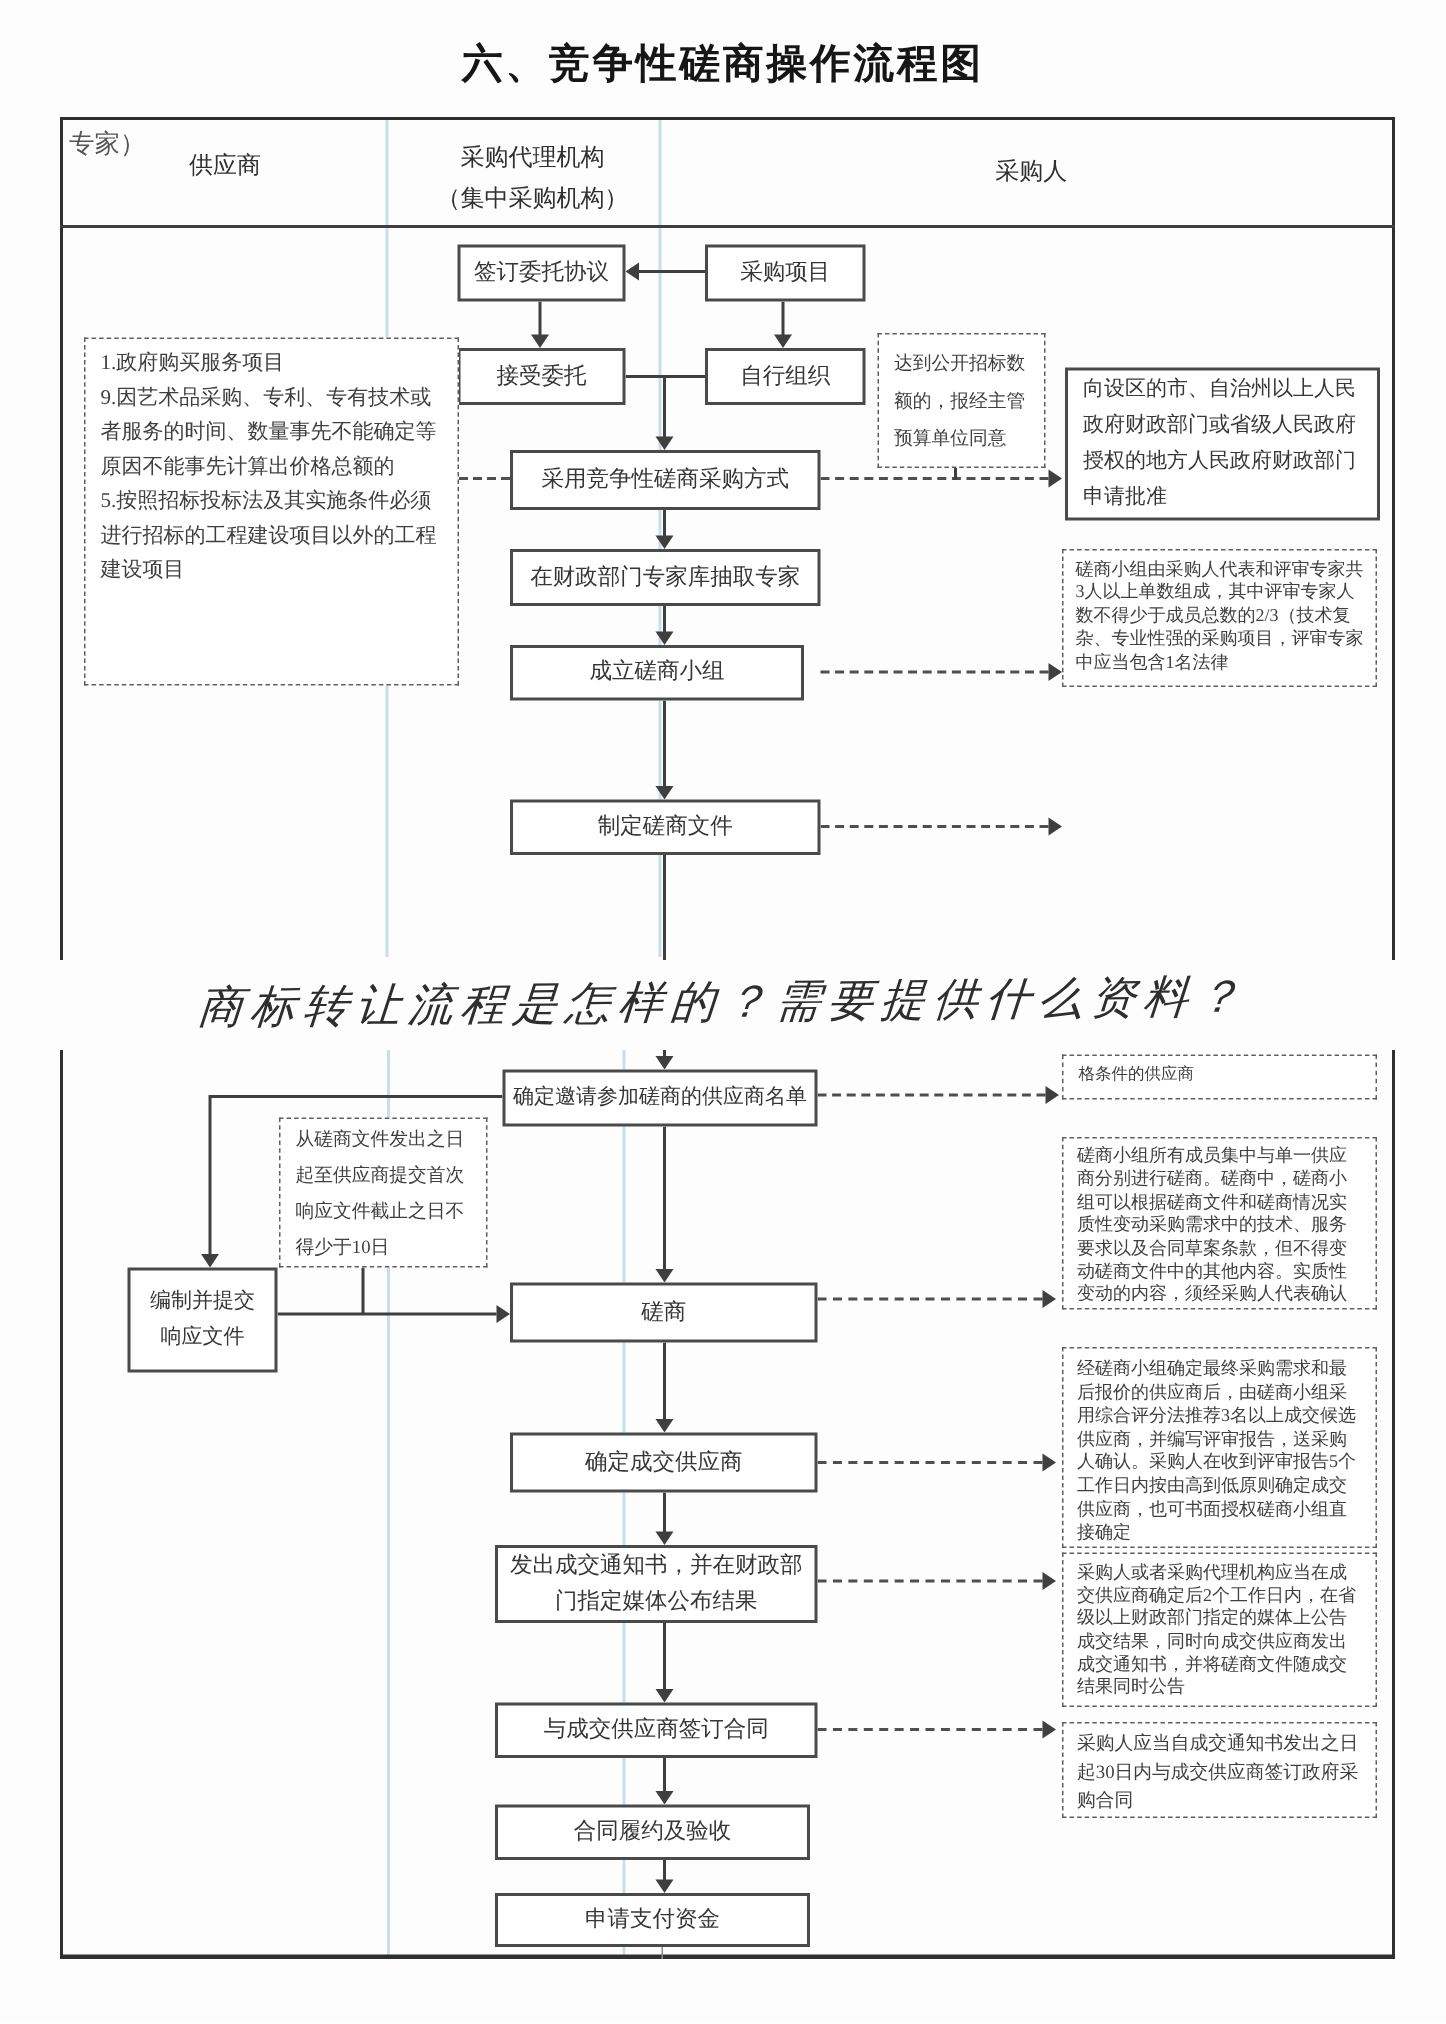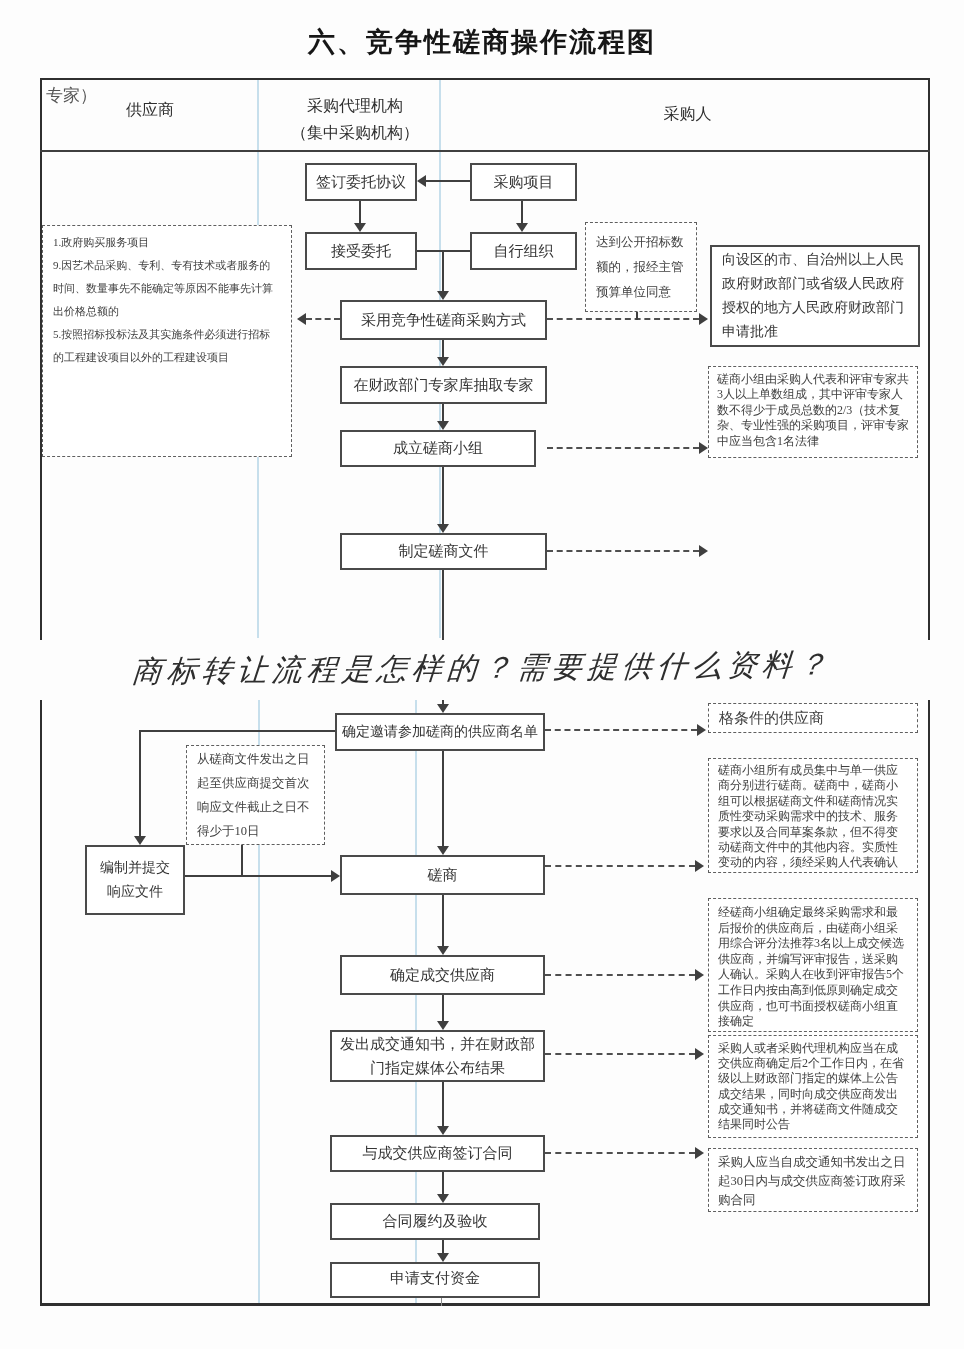--- a/index.html
+++ b/index.html
@@ -70,7 +70,7 @@
   <div class="box" style="left:340px;top:430px;width:196px;height:37px;">成立磋商小组</div>
   <div class="box" style="left:340px;top:533px;width:207px;height:37px;">制定磋商文件</div>
 
-  <div class="note" style="left:42px;top:225px;width:250px;height:232px;font-size:11px;line-height:23px;padding:5px 10px;">
+  <div class="note" style="left:56px;top:225px;width:250px;height:232px;font-size:14px;line-height:23px;padding:5px 10px;">
     <div>1.政府购买服务项目</div>
     <div>9.因艺术品采购、专利、专有技术或者服务的时间、数量事先不能确定等原因不能事先计算出价格总额的</div>
     <div>5.按照招标投标法及其实施条件必须进行招标的工程建设项目以外的工程建设项目</div>

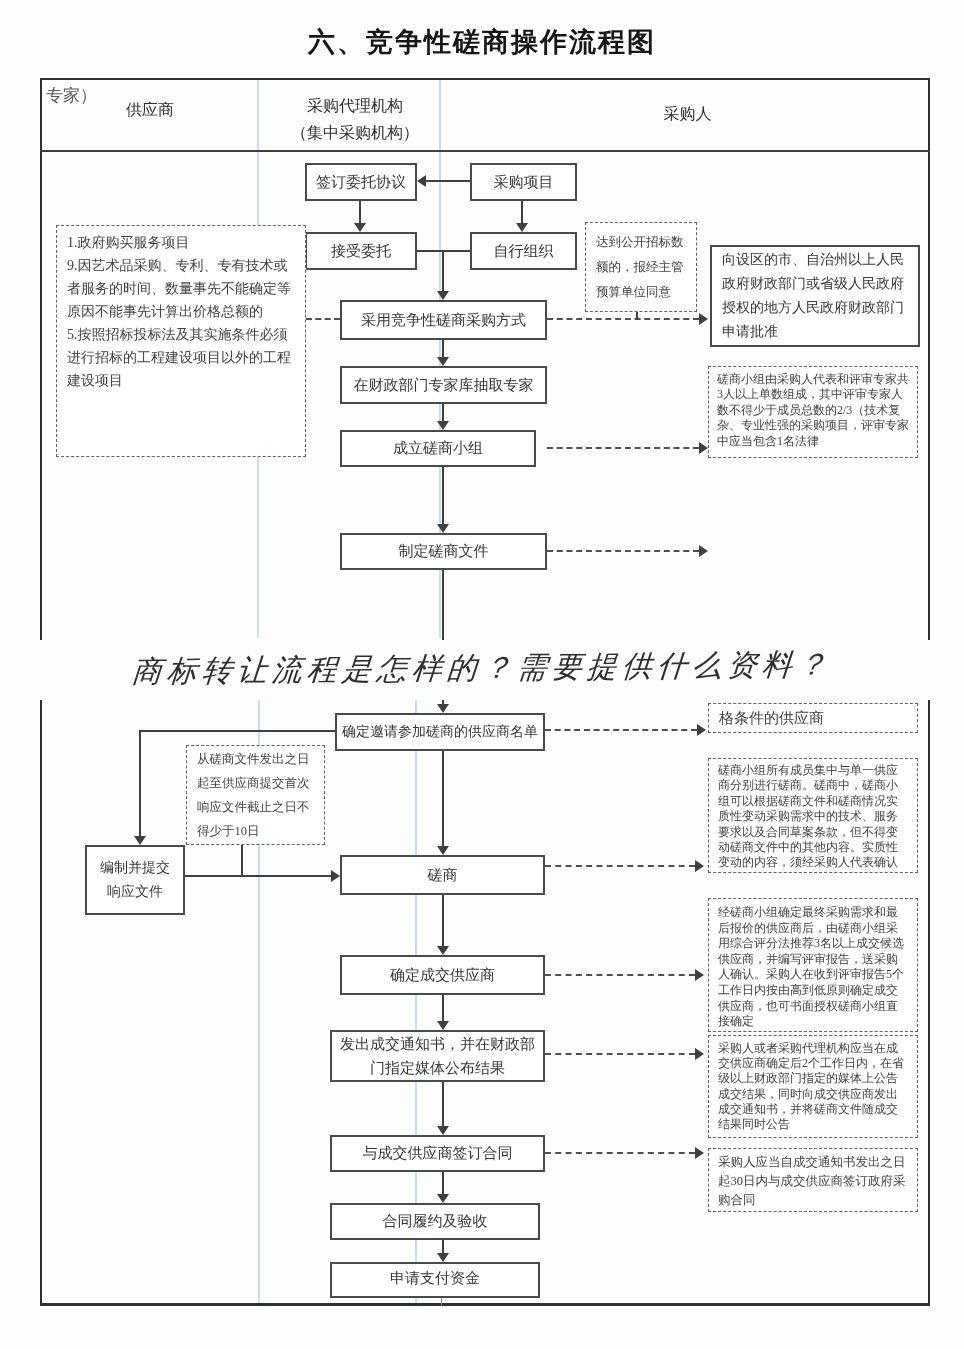--- a/index.html
+++ b/index.html
@@ -124,7 +124,7 @@
   <div class="box" style="left:330px;top:1203px;width:210px;height:37px;">合同履约及验收</div>
   <div class="box" style="left:330px;top:1262px;width:210px;height:36px;font-family:Liberation Mono, monospace;">申请支付资金</div>
 
-  <div class="note" style="left:708px;top:703px;width:210px;height:30px;font-size:15px;padding:5px 10px;">格条件的供应商</div>
+  <div class="note" style="left:708px;top:703px;width:210px;height:30px;font-size:11px;padding:5px 10px;">格条件的供应商</div>
   <div class="note" style="left:186px;top:745px;width:139px;height:100px;font-size:12.5px;line-height:24px;padding:1px 10px;">从磋商文件发出之日起至供应商提交首次响应文件截止之日不得少于10日</div>
   <div class="note" style="left:708px;top:758px;width:210px;height:115px;line-height:15.4px;padding:4px 9px;">磋商小组所有成员集中与单一供应商分别进行磋商。磋商中，磋商小组可以根据磋商文件和磋商情况实质性变动采购需求中的技术、服务要求以及合同草案条款，但不得变动磋商文件中的其他内容。实质性变动的内容，须经采购人代表确认</div>
   <div class="note" style="left:708px;top:898px;width:210px;height:134px;line-height:15.6px;padding:6px 9px;">经磋商小组确定最终采购需求和最后报价的供应商后，由磋商小组采用综合评分法推荐3名以上成交候选供应商，并编写评审报告，送采购人确认。采购人在收到评审报告5个工作日内按由高到低原则确定成交供应商，也可书面授权磋商小组直接确定</div>

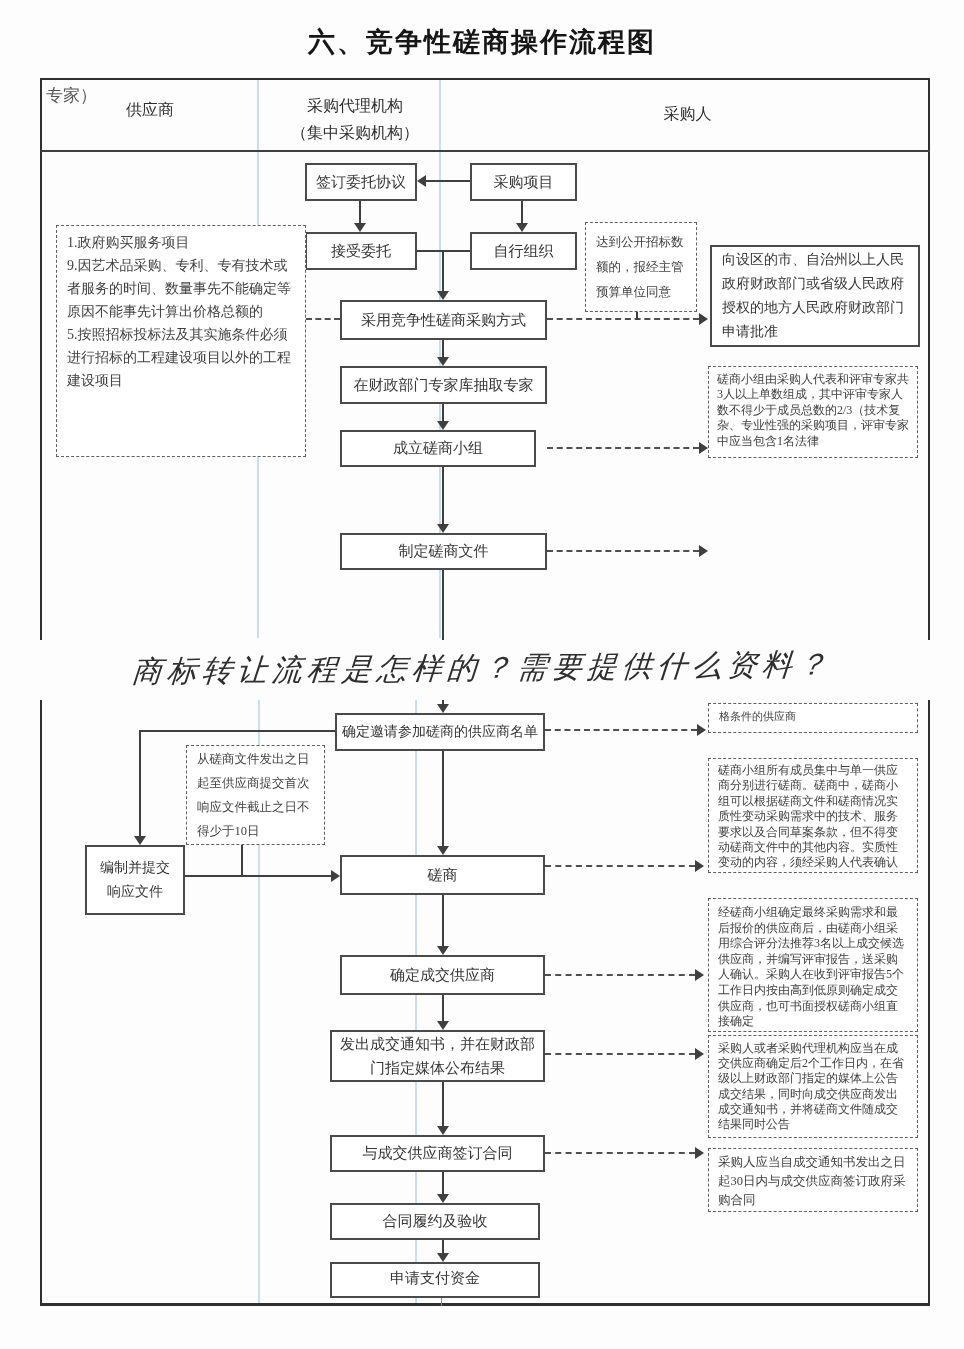--- a/index.html
+++ b/index.html
@@ -122,7 +122,7 @@
   <div class="box" style="left:330px;top:1030px;width:215px;height:52px;line-height:24px;">发出成交通知书，并在财政部门指定媒体公布结果</div>
   <div class="box" style="left:330px;top:1135px;width:215px;height:37px;">与成交供应商签订合同</div>
   <div class="box" style="left:330px;top:1203px;width:210px;height:37px;">合同履约及验收</div>
-  <div class="box" style="left:330px;top:1262px;width:210px;height:36px;font-family:Liberation Mono, monospace;">申请支付资金</div>
+  <div class="box" style="left:330px;top:1262px;width:210px;height:36px;">申请支付资金</div>
 
   <div class="note" style="left:708px;top:703px;width:210px;height:30px;font-size:11px;padding:5px 10px;">格条件的供应商</div>
   <div class="note" style="left:186px;top:745px;width:139px;height:100px;font-size:12.5px;line-height:24px;padding:1px 10px;">从磋商文件发出之日起至供应商提交首次响应文件截止之日不得少于10日</div>

